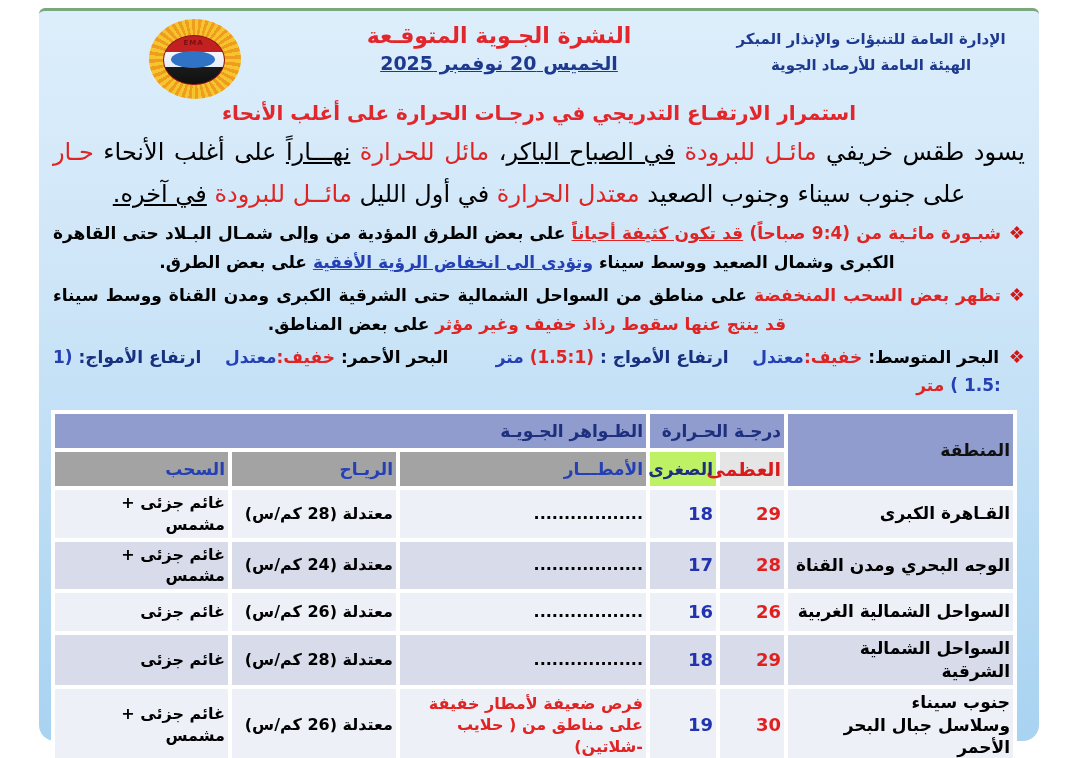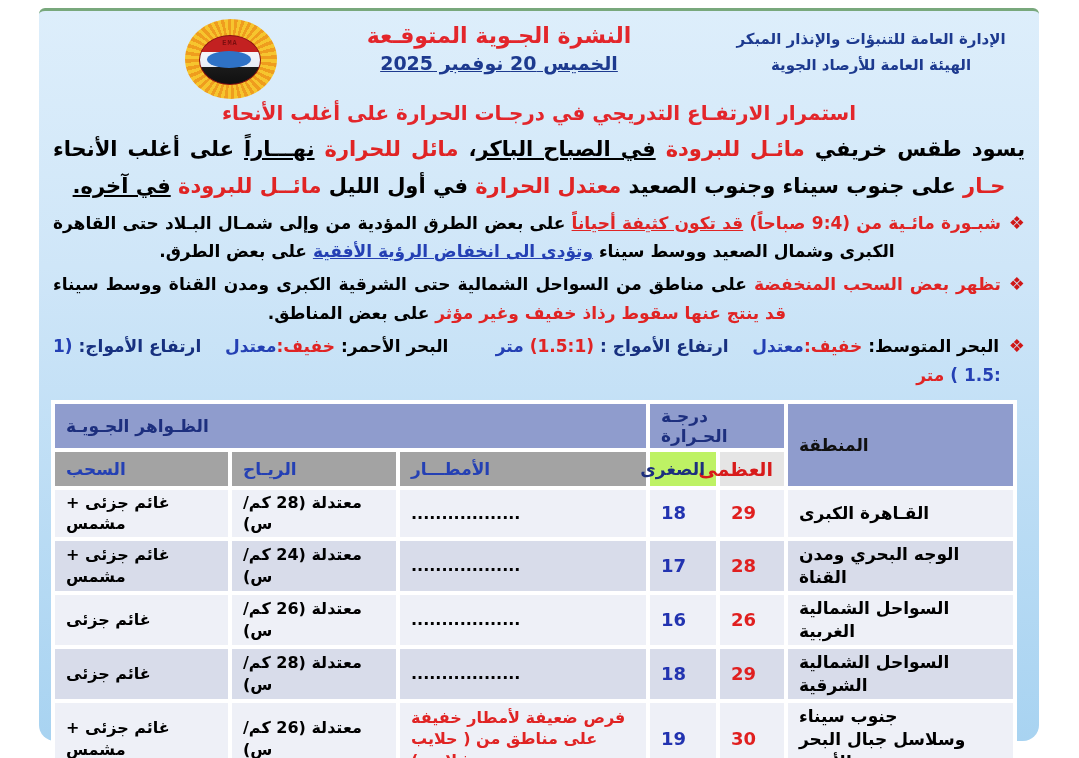--- a/index.html
+++ b/index.html
@@ -17,7 +17,7 @@
   .titleblock{text-align:center;padding-top:4px;}
   .btitle{color:#e3262b;font-weight:bold;font-size:22px;}
   .bdate{color:#1d3a8f;font-weight:bold;font-size:19px;text-decoration:underline;margin-top:4px;}
-  .logowrap{display:flex;justify-content:flex-start;padding-left:55px;font-family:Liberation Mono, monospace;}
+  .logowrap{display:flex;justify-content:center;padding-left:55px;}
   .sun{position:relative;width:92px;height:80px;border-radius:50%;
     background:repeating-conic-gradient(#f6c52e 0deg 5deg,#ef9d1e 5deg 10deg);}
   .globe{position:absolute;top:16px;right:16px;width:60px;height:48px;border-radius:50%;

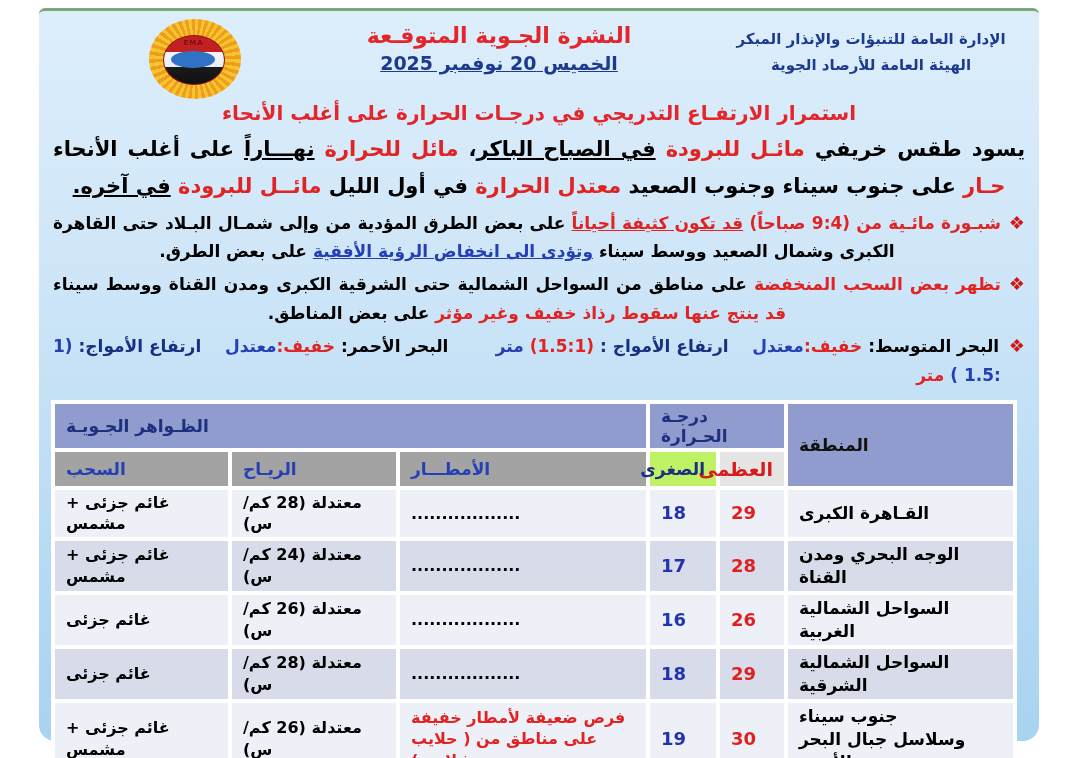--- a/index.html
+++ b/index.html
@@ -27,7 +27,7 @@
   .ema{position:absolute;top:3px;left:0;right:0;text-align:center;color:#7a0f0f;font-size:7px;font-weight:bold;letter-spacing:1px;}
   
   .headline{color:#e3262b;font-weight:bold;font-size:20px;text-align:center;margin-top:2px;}
-  .para{font-weight:bold;font-size:21px;line-height:1.75;text-align:justify;text-align-last:center;
+  .para{font-weight:normal;font-size:24px;line-height:1.75;text-align:justify;text-align-last:center;
     padding:6px 14px 0 14px;color:#000;}
   .bullet{display:flex;gap:8px;padding:4px 14px 0 14px;}
   .bullet .mark{color:#cf1717;font-size:18px;line-height:1.6;flex:0 0 auto;}

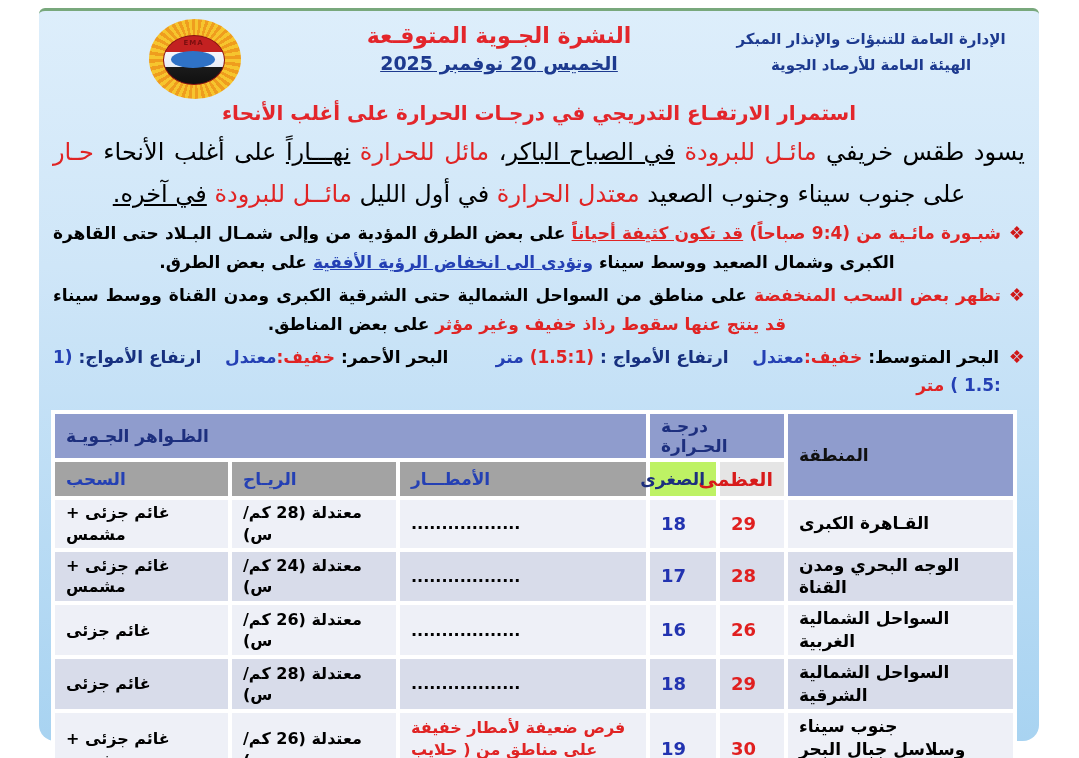--- a/index.html
+++ b/index.html
@@ -41,7 +41,7 @@
   
   table.fc{border-collapse:separate;border-spacing:4px;background:#ffffff;margin:10px 22px 0 12px;
     width:966px;table-layout:fixed;}
-  table.fc th,table.fc td{font-weight:bold;text-align:left;vertical-align:middle;padding:2px 11px;}
+  table.fc th,table.fc td{font-weight:bold;text-align:right;vertical-align:middle;padding:2px 3px;}
   .th-group{background:#8f9ccd;color:#1d2f7e;font-size:17px;height:30px;}
   .th-region{background:#8f9ccd;color:#111;font-size:17px;}
   .th-max{background:#e5e5e5;color:#d81b1b;font-size:19px;height:30px;}

